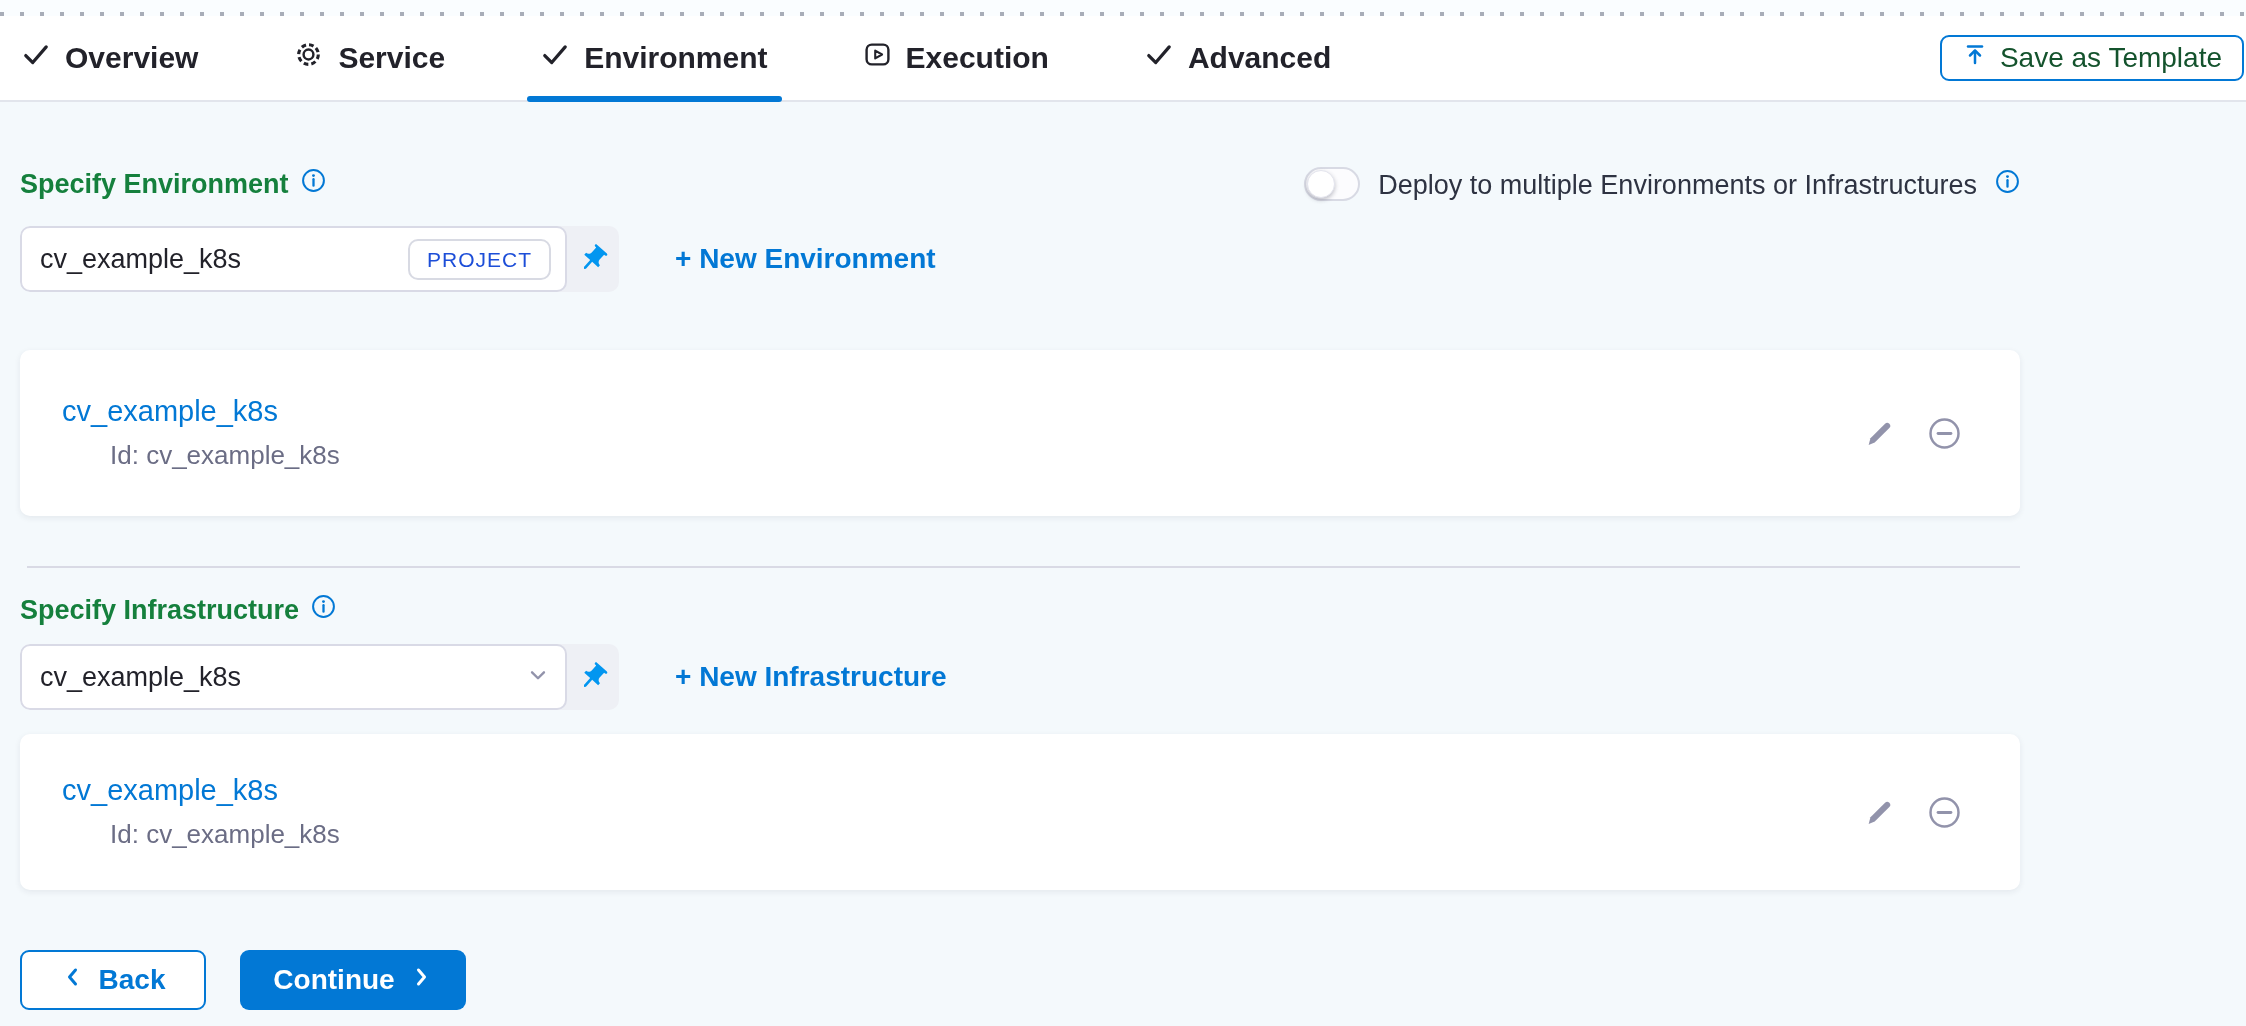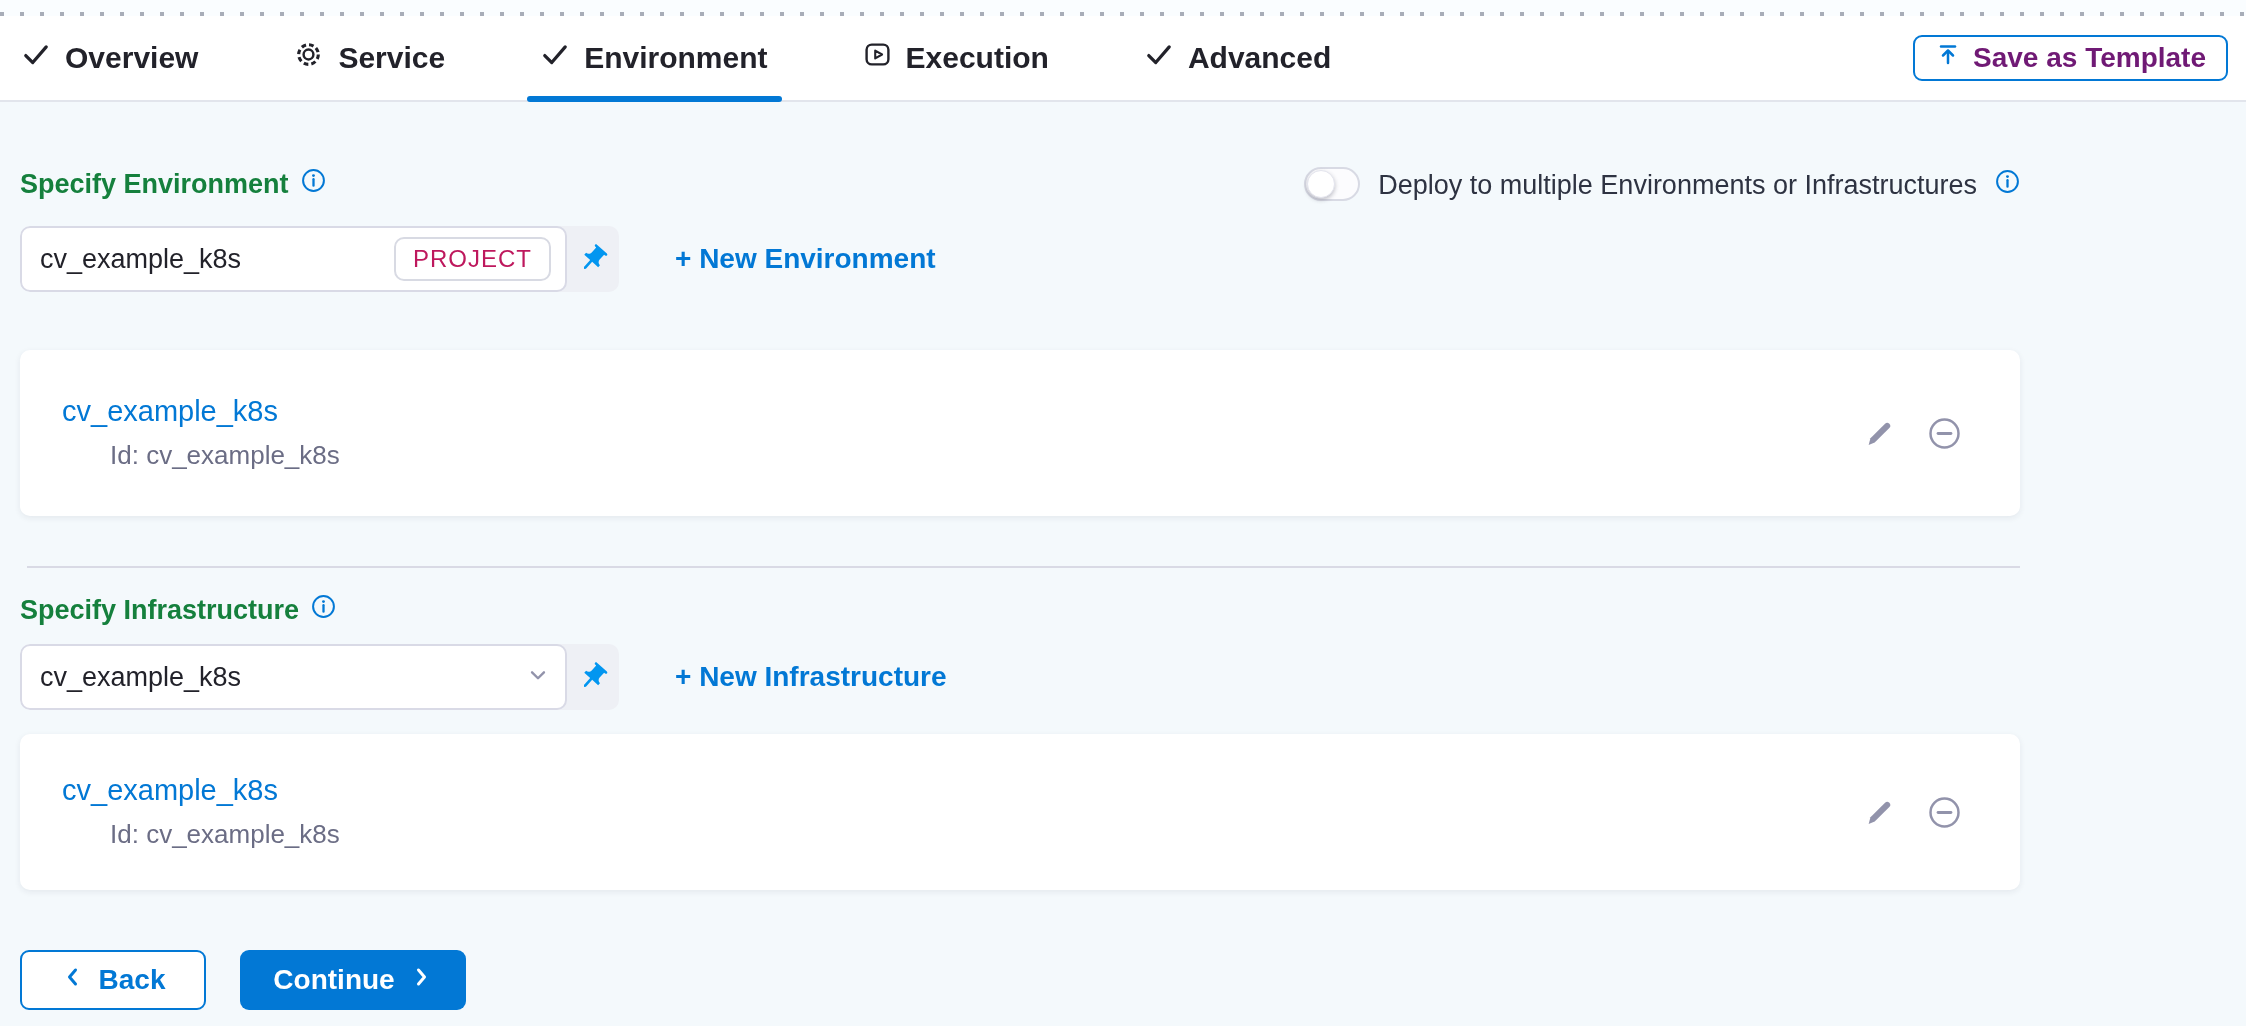--- a/index.html
+++ b/index.html
@@ -25,7 +25,7 @@
     border-bottom:2px solid #e2e5ec;
     display:flex;
     align-items:stretch;
-    padding:0 18px 0 22px;
+    padding:0 2px 0 22px;
   }
   .tab{
     display:flex;

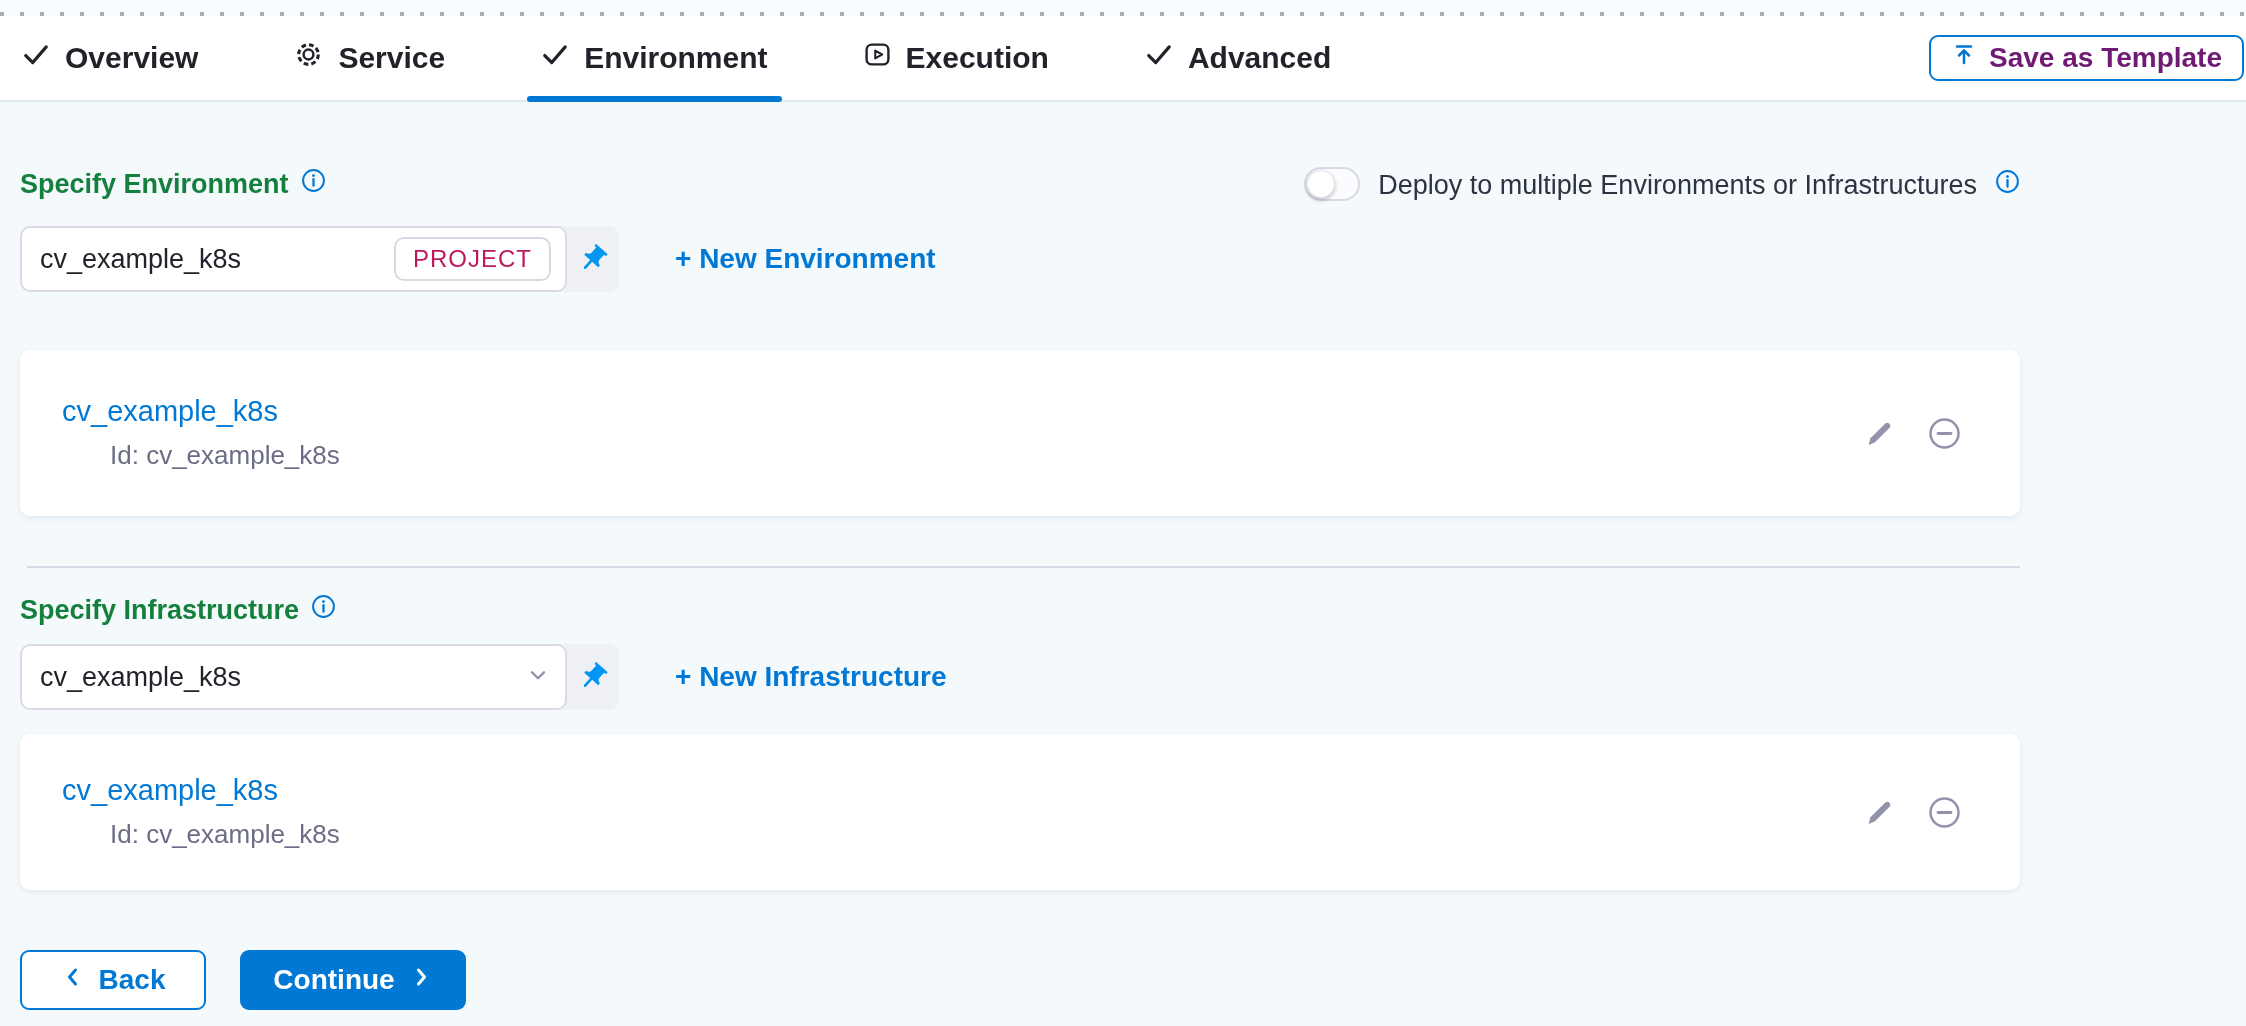--- a/index.html
+++ b/index.html
@@ -60,9 +60,9 @@
     background:#ffffff;
     border:2px solid #0278d5;
     border-radius:9px;
-    color:#701a75;
+    color:#14532d;
     font-size:28px;
-    font-weight:700;
+    font-weight:400;
     font-family:inherit;
     cursor:pointer;
     white-space:nowrap;

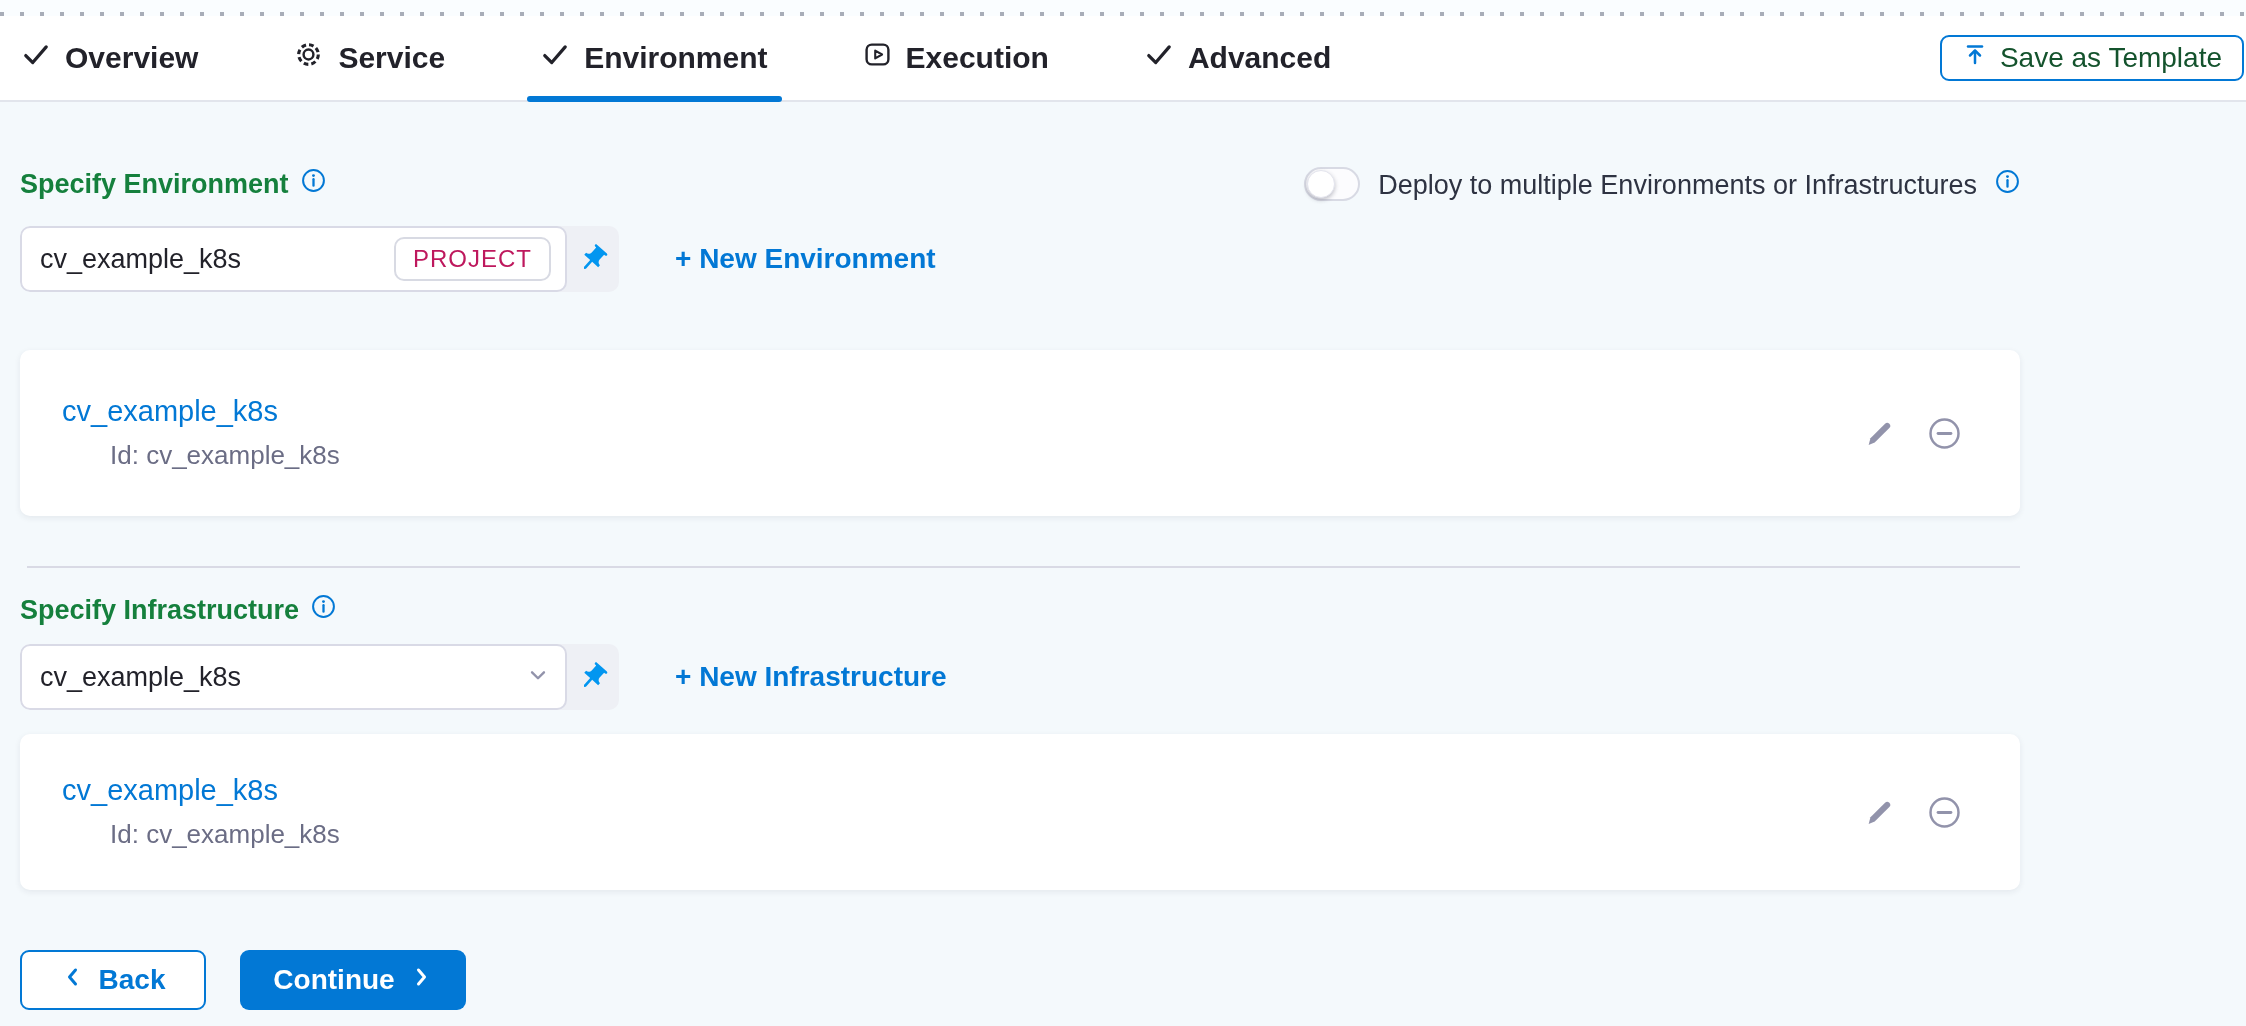--- a/index.html
+++ b/index.html
@@ -147,10 +147,10 @@
     border-radius:10px;
     background:#ffffff;
     padding:8px 17px;
-    font-size:24px;
+    font-size:21px;
     font-weight:500;
     letter-spacing:1px;
-    color:#be185d;
+    color:#1d4ed8;
     line-height:1;
   }
   .chevron-down{ margin-left:auto; }

